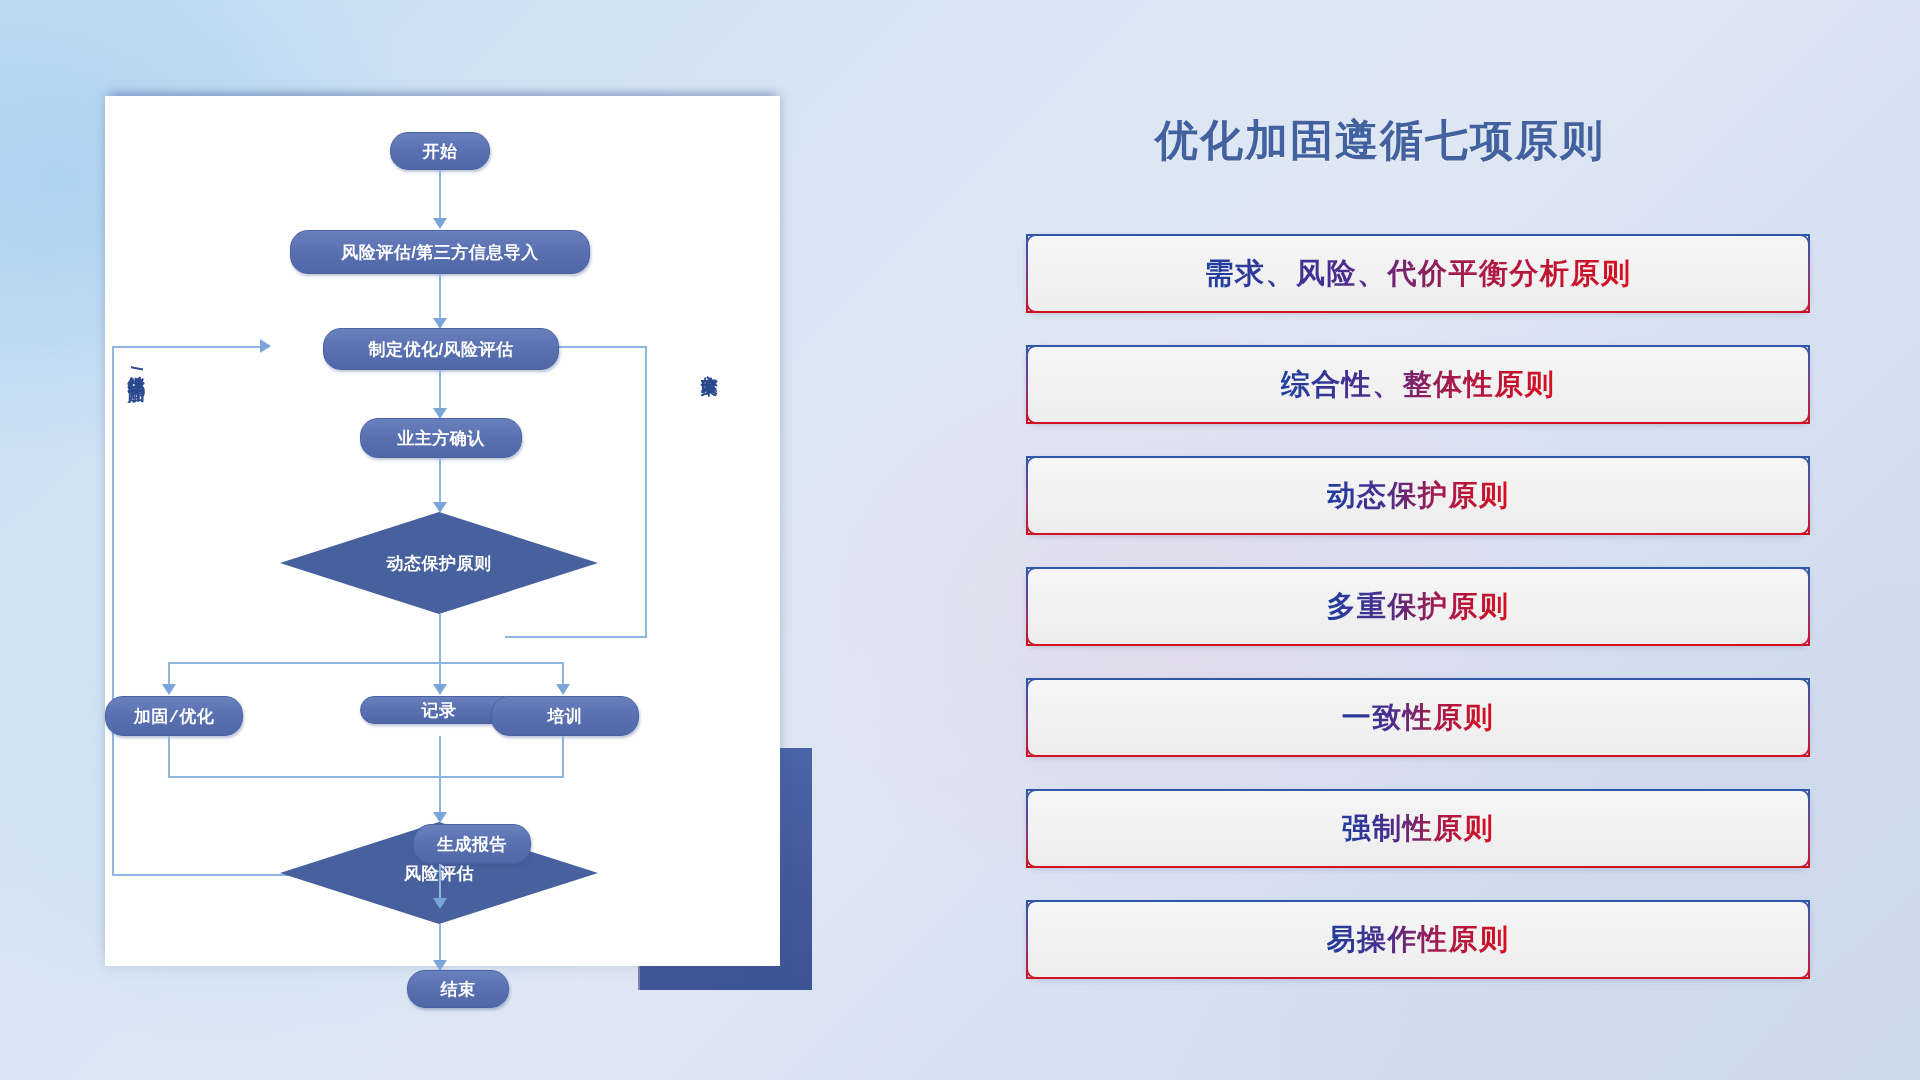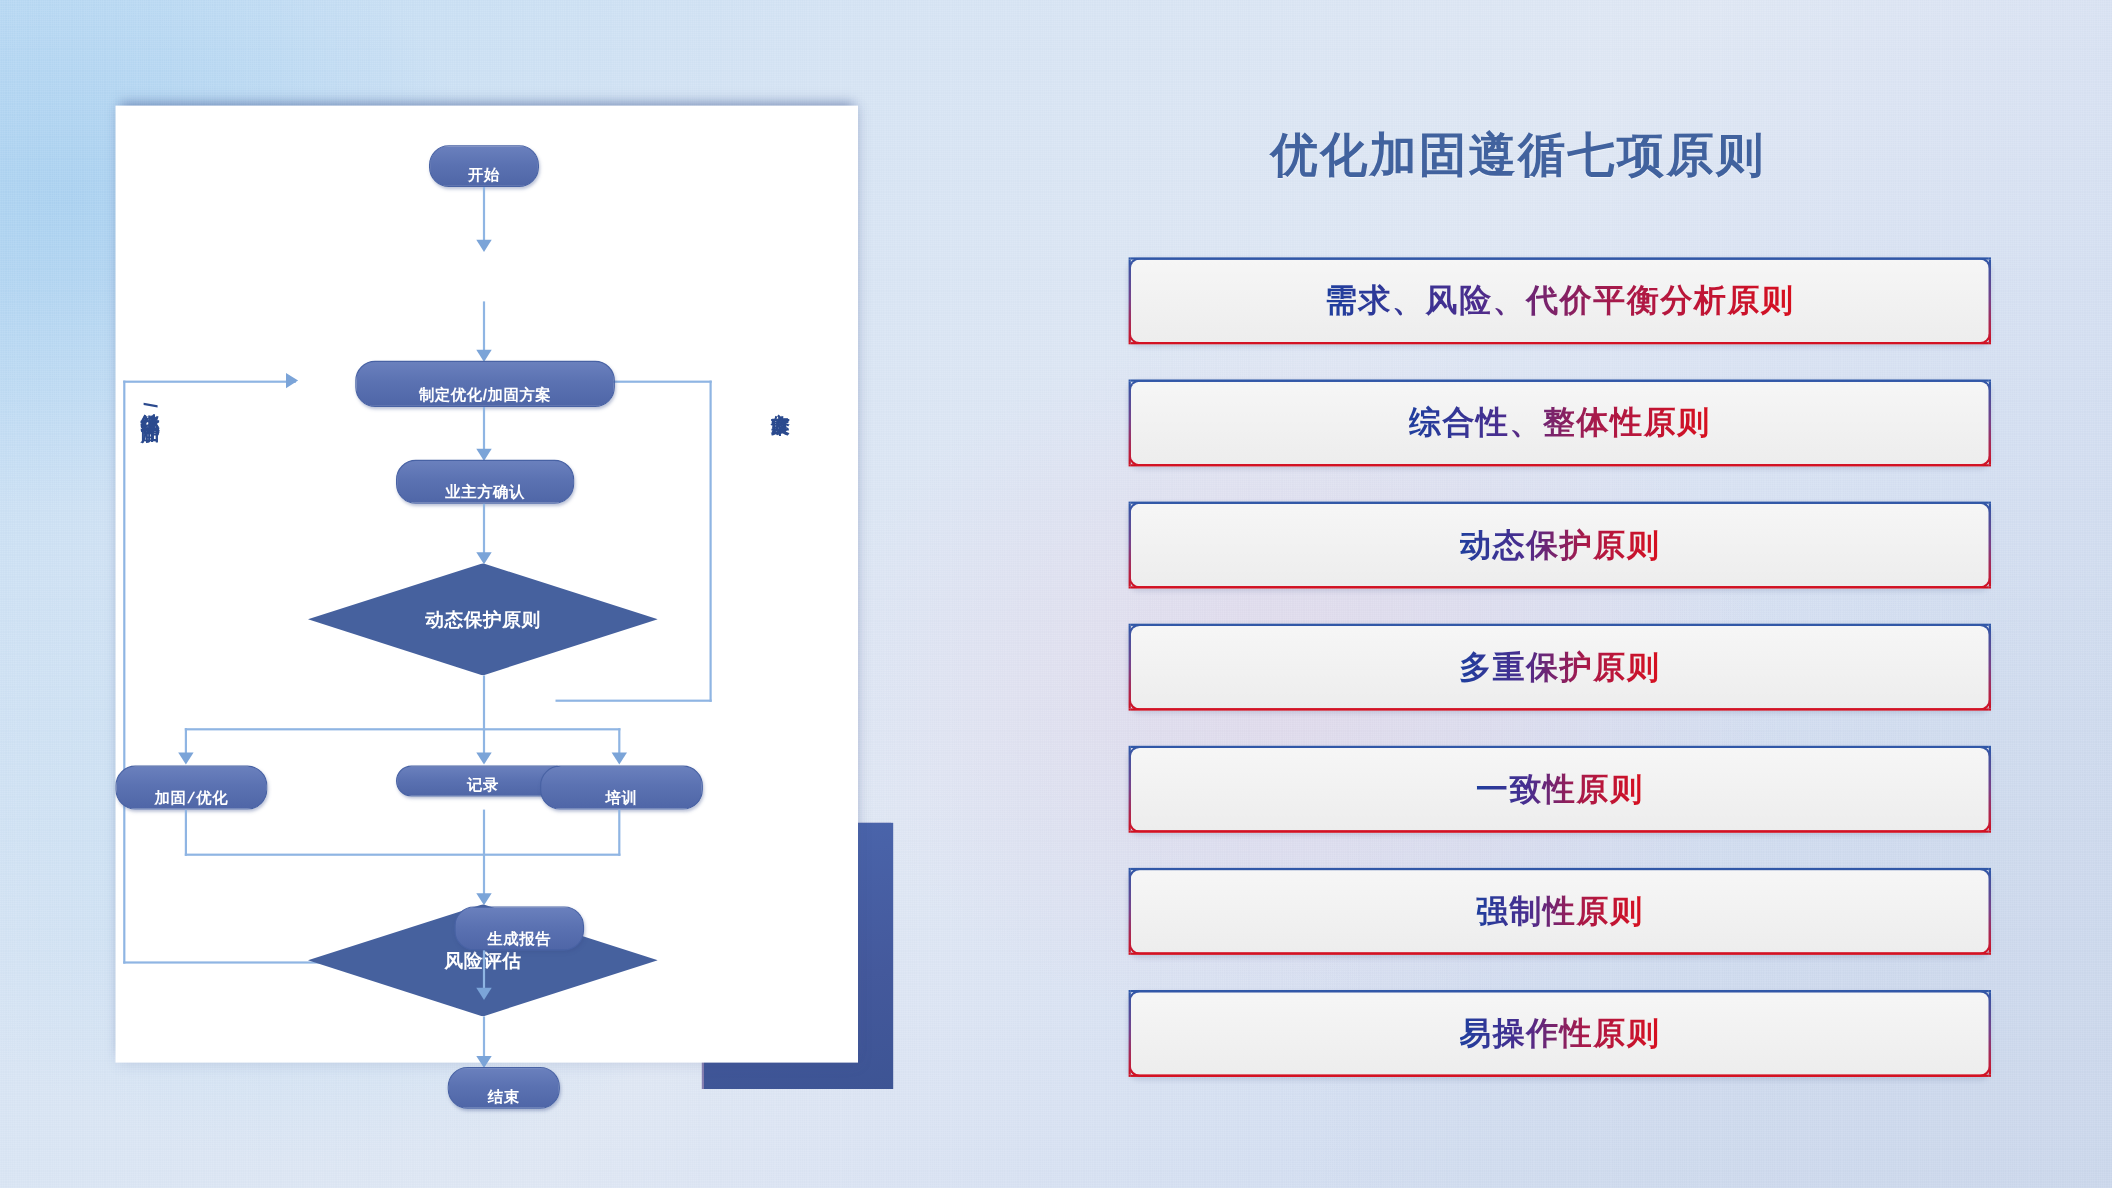--- a/index.html
+++ b/index.html
@@ -53,9 +53,9 @@
     border: 1px solid #4862a4;
     border-radius: 18px;
     color: #ffffff;
-    font-size: 14px;
-    font-weight: bold;
-    display: flex; align-items: flex-end; justify-content: center;
+    font-size: 17px;
+    font-weight: bold;
+    display: flex; align-items: center; justify-content: center;
     white-space: nowrap;
     box-shadow: 1px 2px 3px rgba(60,80,140,.35);
     letter-spacing: .5px;

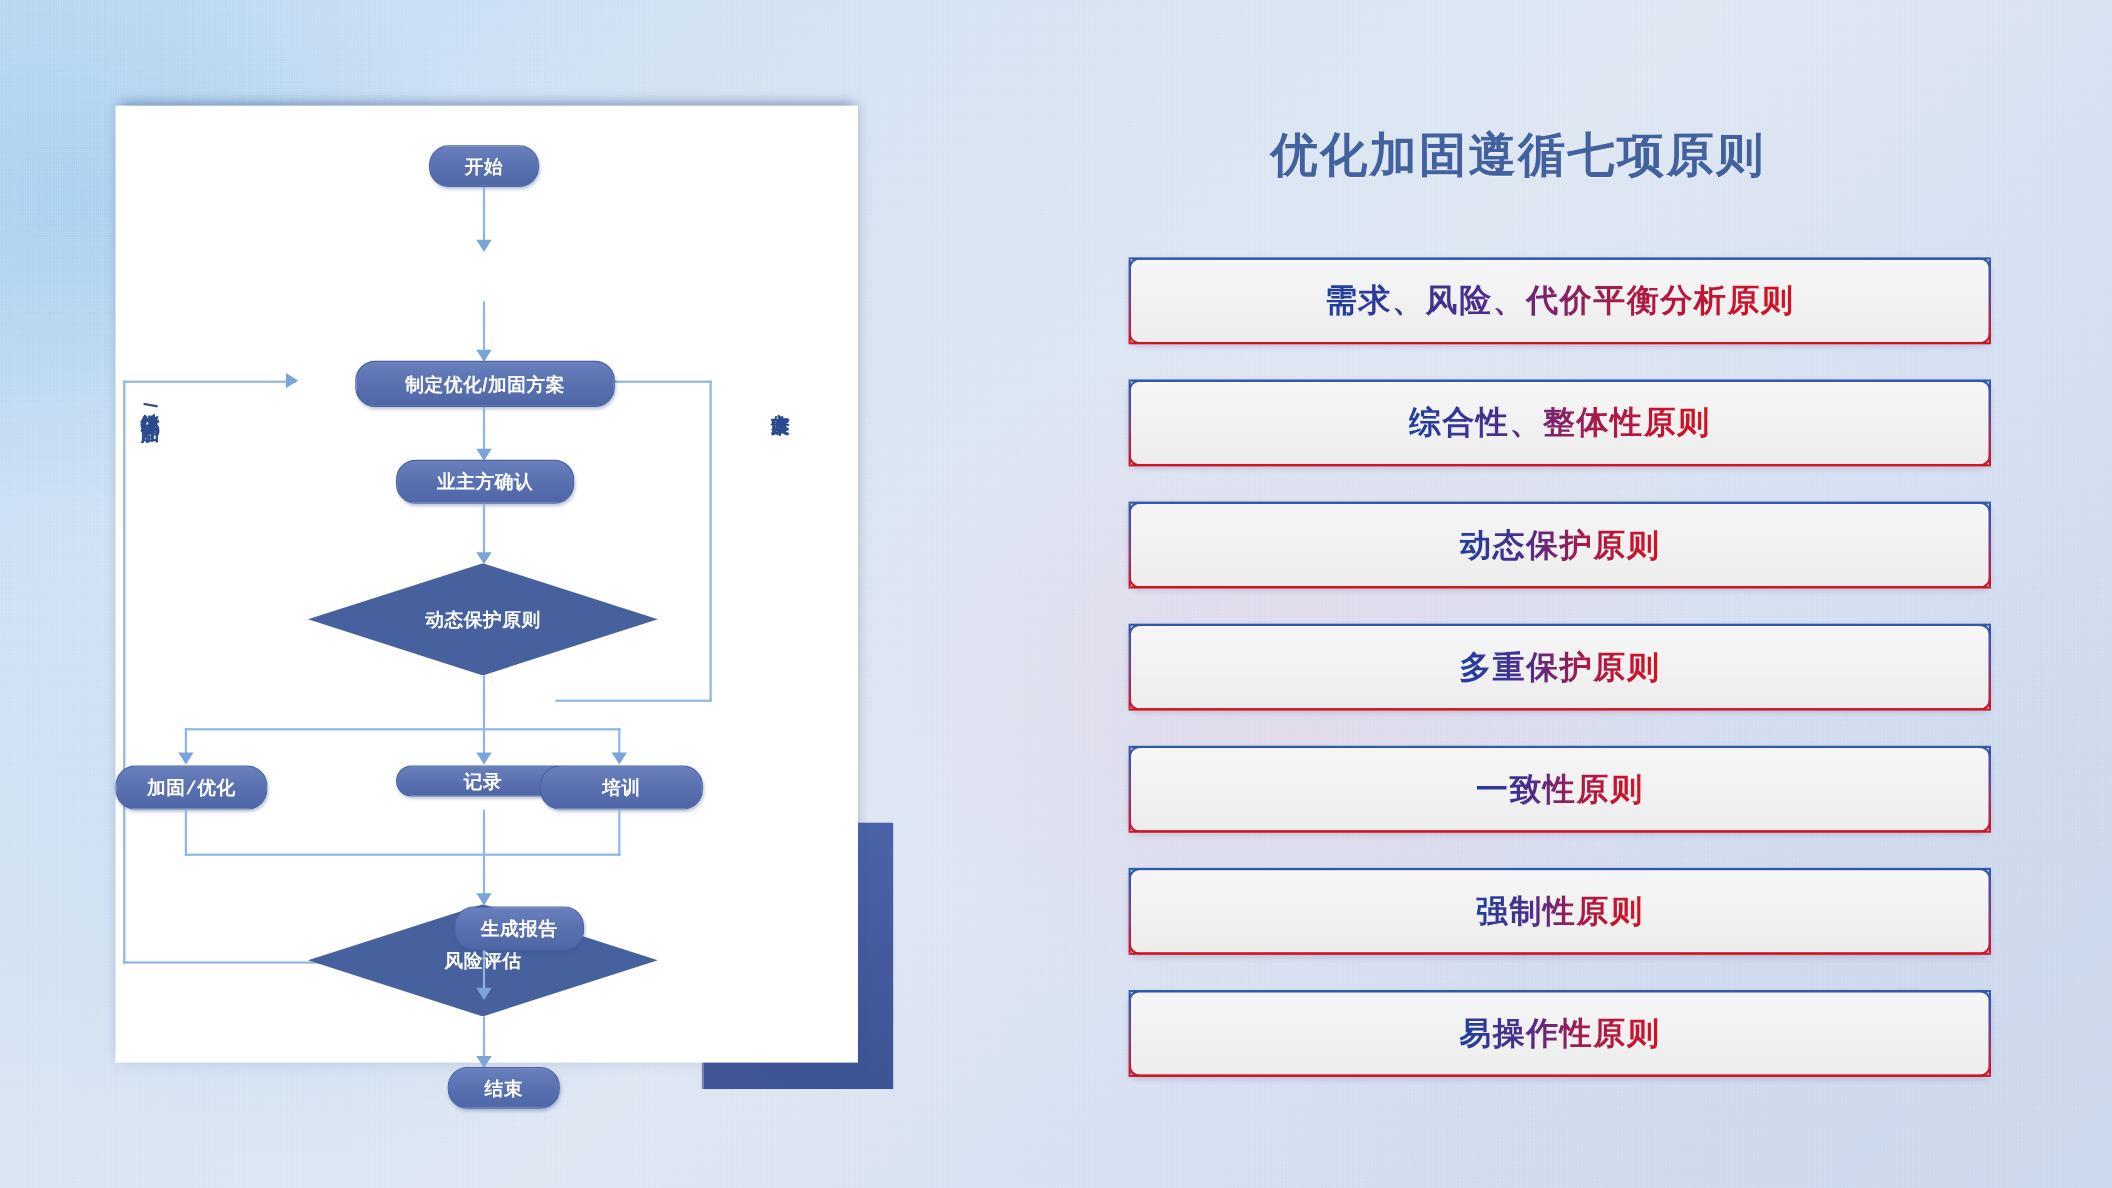--- a/index.html
+++ b/index.html
@@ -179,6 +179,9 @@
   <div class="ln v" style="left:334px; top:74px; height:56px;"></div>
   <div class="arw down" style="left:328px; top:122px;"></div>
 
+  <div class="fbox" style="left:185px; top:134px; width:300px; height:44px;">
+    <span>风险评估/第三方信息导入</span>
+  </div>
   <div class="ln v" style="left:334px; top:178px; height:52px;"></div>
   <div class="arw down" style="left:328px; top:222px;"></div>
 

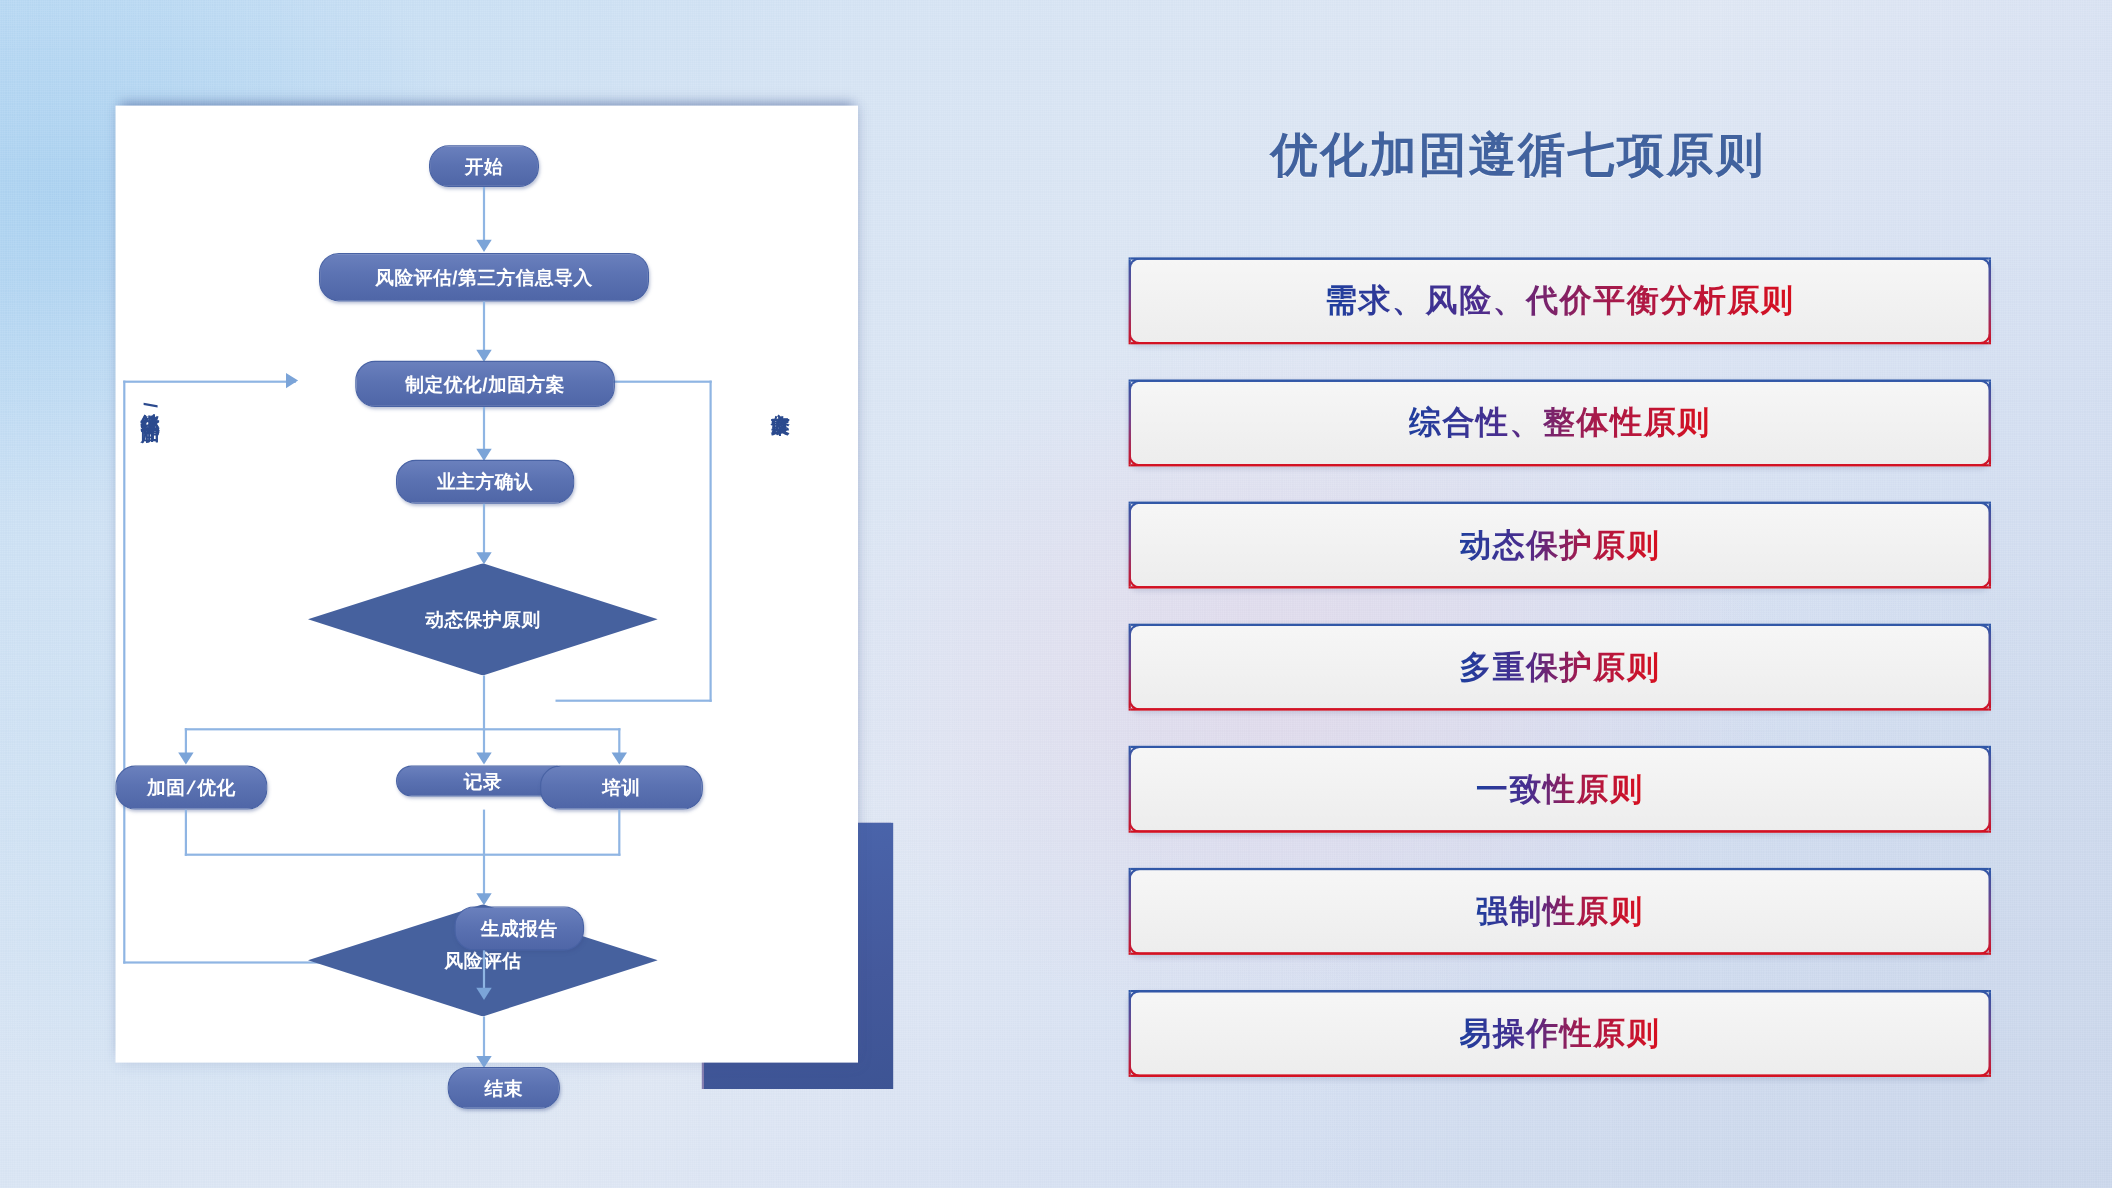--- a/index.html
+++ b/index.html
@@ -186,7 +186,7 @@
   <div class="arw down" style="left:328px; top:222px;"></div>
 
   <div class="fbox" style="left:218px; top:232px; width:236px; height:42px;">
-    <span>制定优化/加固方案</span>
+    <span>制定优化/风险评估</span>
   </div>
   <div class="ln v" style="left:334px; top:274px; height:46px;"></div>
   <div class="arw down" style="left:328px; top:312px;"></div>

